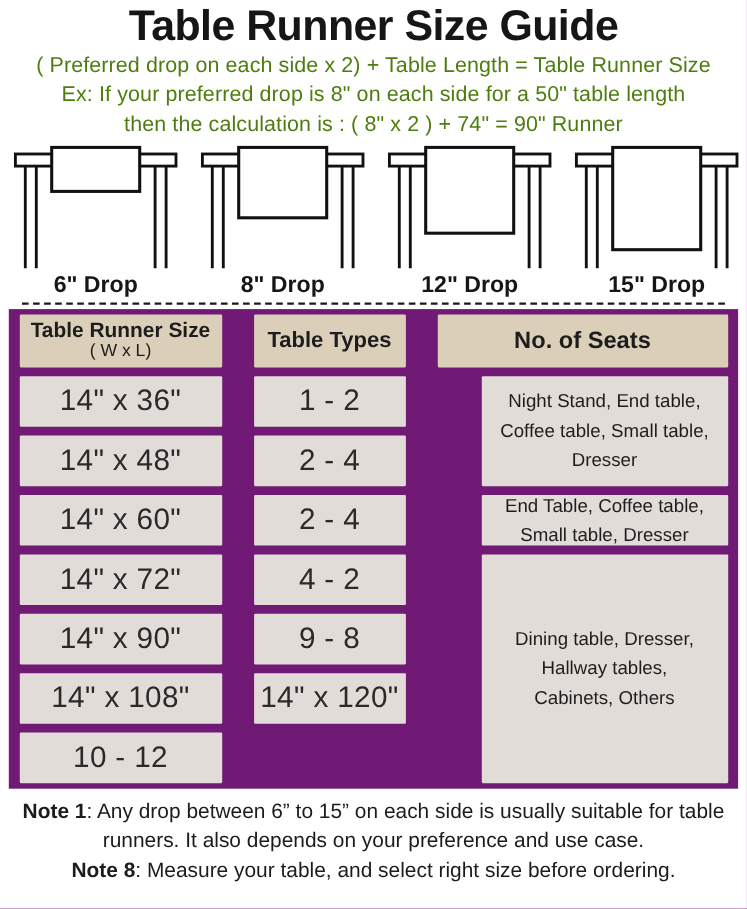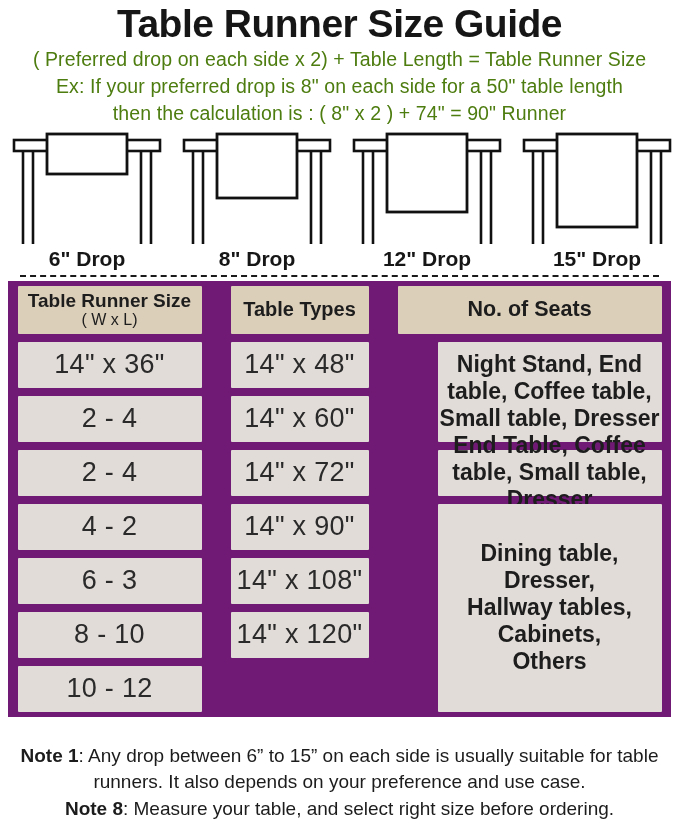--- a/index.html
+++ b/index.html
@@ -133,6 +133,7 @@
     <div class="cell head-cell h-big">No. of Seats</div>
 
     <div class="cell body-cell num-cell">14" x 36"</div>
+    <div class="cell body-cell num-cell">1 - 2</div>
 
     <div class="cell body-cell type-cell tg-1">
       <div class="inner">Night Stand, End table, Coffee table, Small table, Dresser</div>

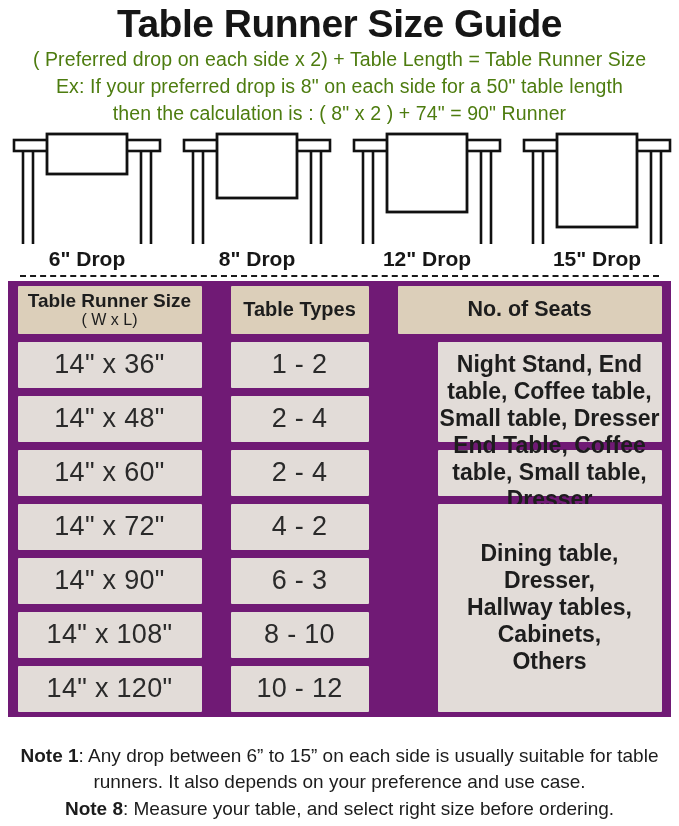--- a/index.html
+++ b/index.html
@@ -42,7 +42,7 @@
   .h-sub{font-size:16px;line-height:18px;}
   .h-big{font-size:21.5px;font-weight:700;}
   .num-cell{font-size:27px;font-weight:400;color:#2a2a2a;letter-spacing:0.3px;}
-  .type-cell{font-size:23px;font-weight:700;line-height:27px;color:#1d1d1d;margin-left:40px;}
+  .type-cell{font-size:17px;font-weight:400;line-height:27px;color:#1d1d1d;margin-left:40px;}
   .type-cell .inner{margin:0 auto;}
   .tg-1{grid-column:3;grid-row:2 / span 2;}
   .tg-1 .inner{max-width:230px;}

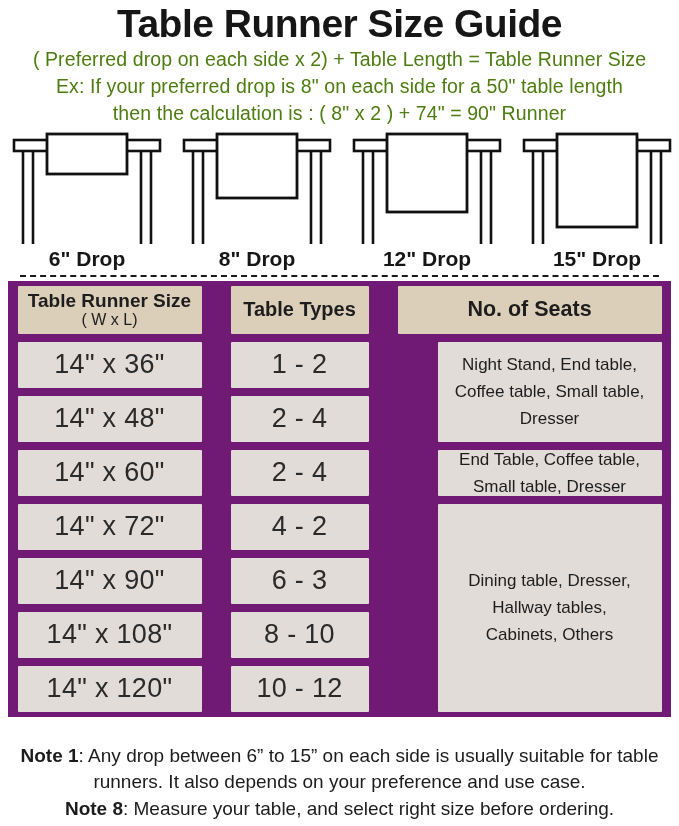--- a/index.html
+++ b/index.html
@@ -157,7 +157,7 @@
     </div>
 
     <div class="cell body-cell num-cell">14" x 90"</div>
-    <div class="cell body-cell num-cell">6 - 3</div>
+    <div class="cell body-cell num-cell">9 - 8</div>
 
     <div class="cell body-cell num-cell">14" x 108"</div>
     <div class="cell body-cell num-cell">8 - 10</div>

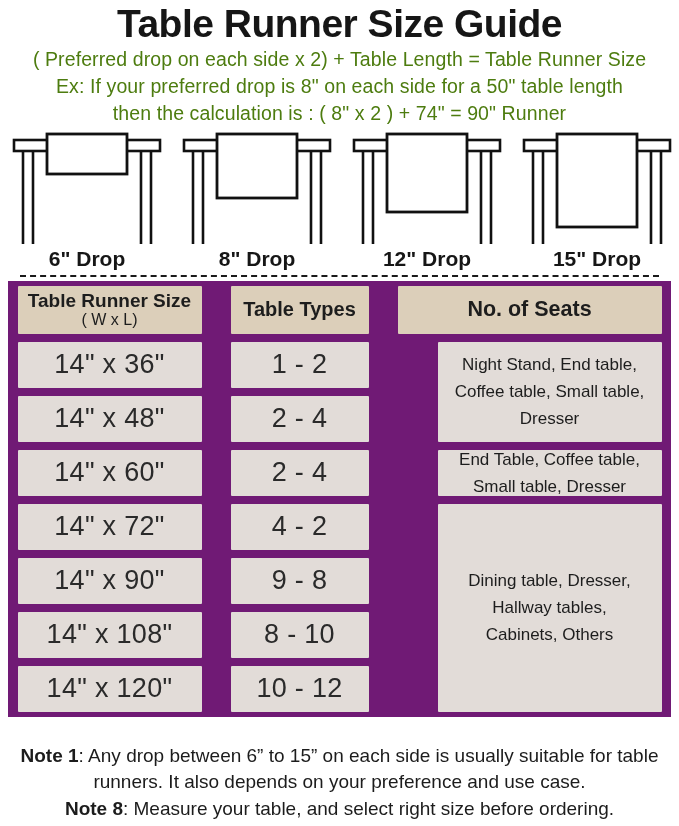--- a/index.html
+++ b/index.html
@@ -160,7 +160,6 @@
     <div class="cell body-cell num-cell">9 - 8</div>
 
     <div class="cell body-cell num-cell">14" x 108"</div>
-    <div class="cell body-cell num-cell">8 - 10</div>
 
     <div class="cell body-cell num-cell">14" x 120"</div>
     <div class="cell body-cell num-cell">10 - 12</div>

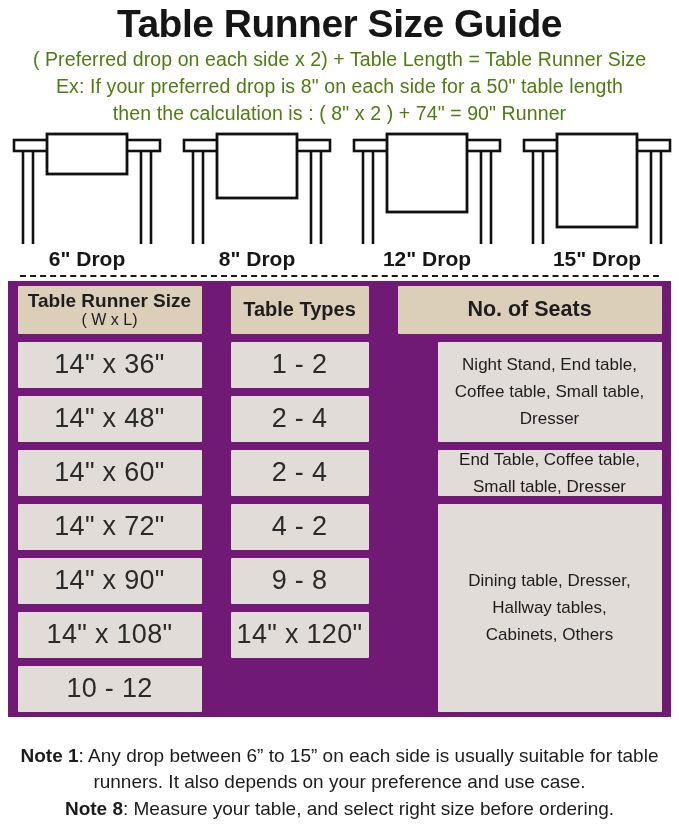--- a/index.html
+++ b/index.html
@@ -51,7 +51,7 @@
   .tg-3{grid-column:3;grid-row:5 / span 4;}
   .tg-3 .inner{max-width:180px;}
   
-  .notes{margin-top:26px;padding:0 6px;text-align:center;font-size:19px;line-height:26.5px;color:#1c1c1c;}
+  .notes{margin-top:9px;padding:0 6px;text-align:center;font-size:19px;line-height:26.5px;color:#1c1c1c;}
   .notes p{margin:0;}
   .note-label{font-weight:700;}
 </style>

